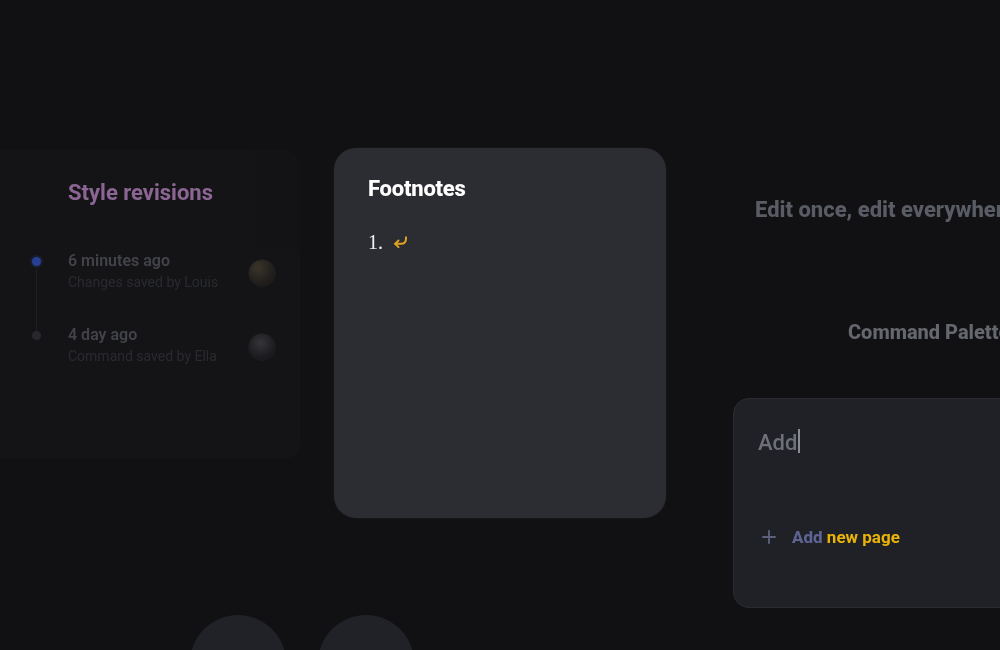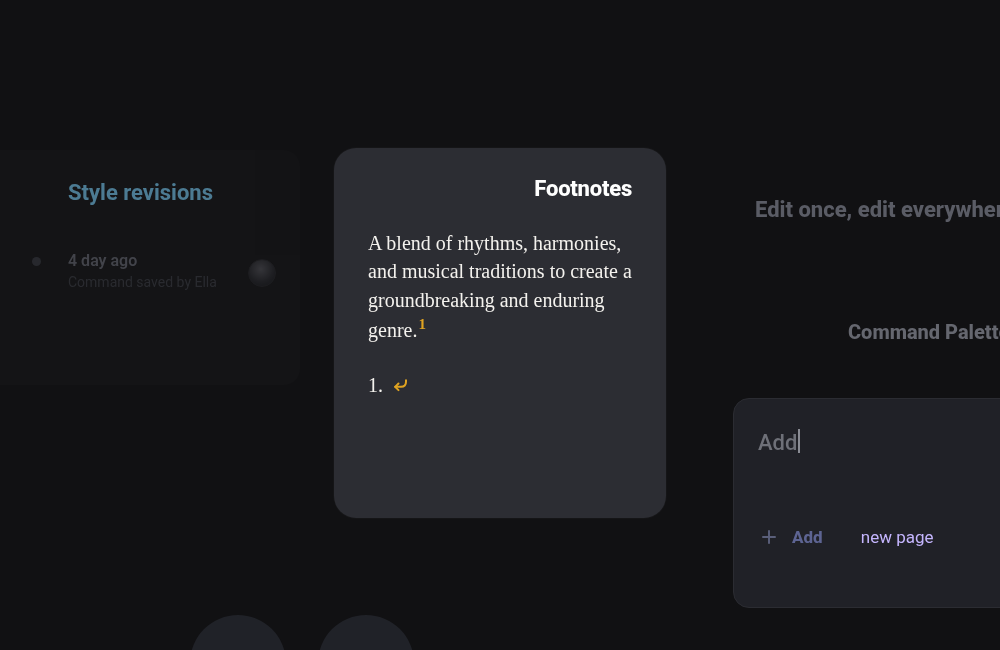--- a/index.html
+++ b/index.html
@@ -25,7 +25,7 @@
   .revisions-title {
     font-size: 22px;
     font-weight: 700;
-    color: #7dd3fc;
+    color: #f0abfc;
     margin: 0 0 46px 38px;
   }
   .rev-item {

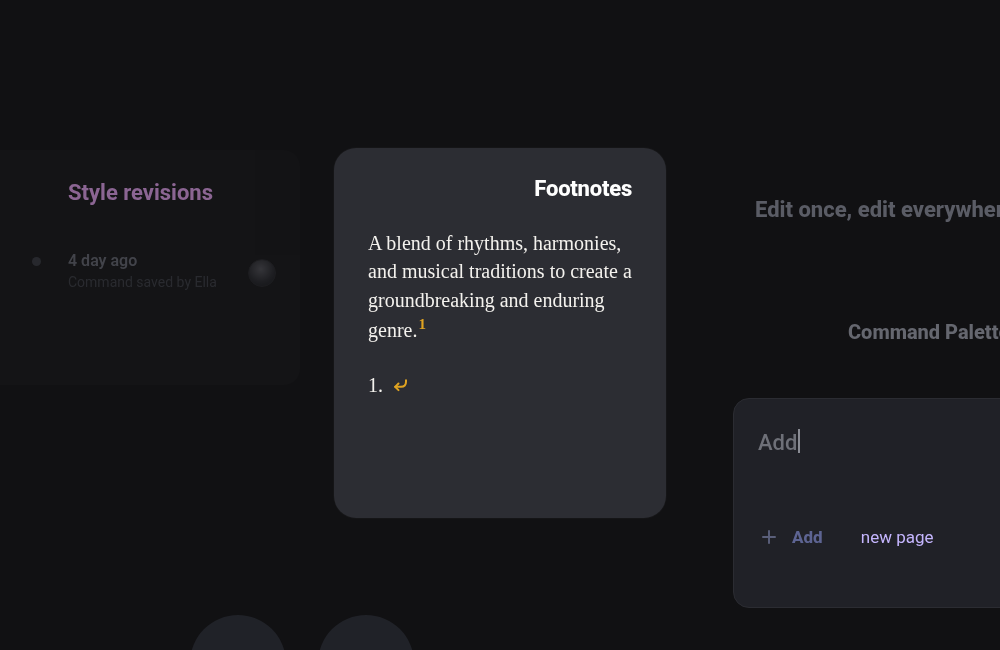--- a/index.html
+++ b/index.html
@@ -103,8 +103,8 @@
     font-size: 22px;
     font-weight: 800;
     color: #fff;
-    text-align: right;
-    margin-bottom: 28px;
+    text-align: left;
+    margin-bottom: 16px;
     letter-spacing: -0.01em;
   }
   .fn-body {

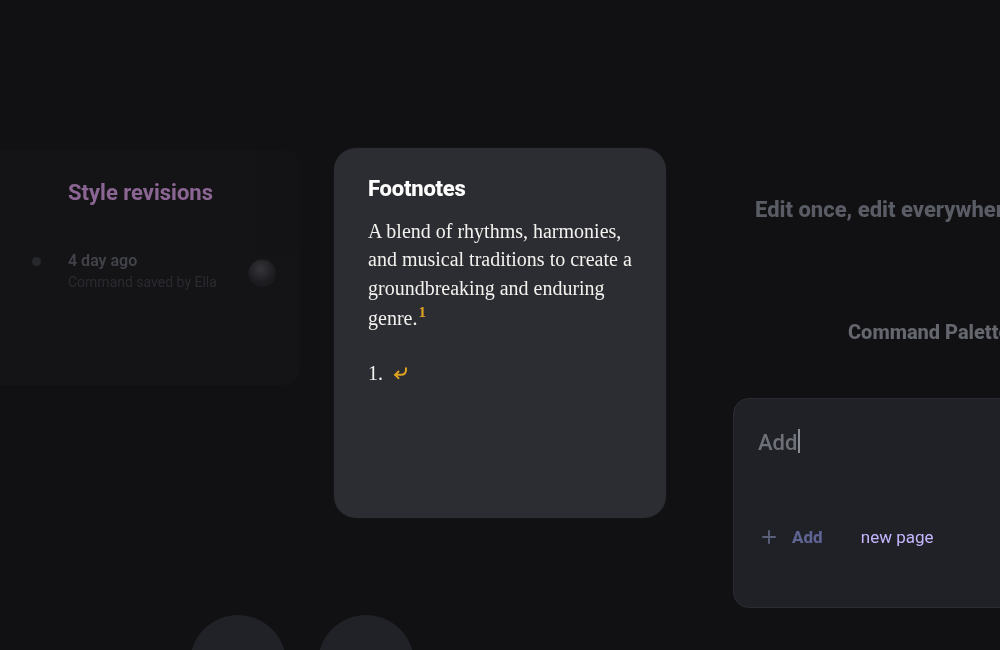--- a/index.html
+++ b/index.html
@@ -222,9 +222,6 @@
 
 <div class="footnotes-card">
   <div class="fn-title">Footnotes</div>
-  <div class="fn-body">
-    <span>A blend of rhythms, harmonies, and musical traditions to create a groundbreaking and enduring genre.</span><sup class="fn-sup">1</sup>
-  </div>
   <div class="fn-list">
     <span>1.</span>
     <span class="return-icon">

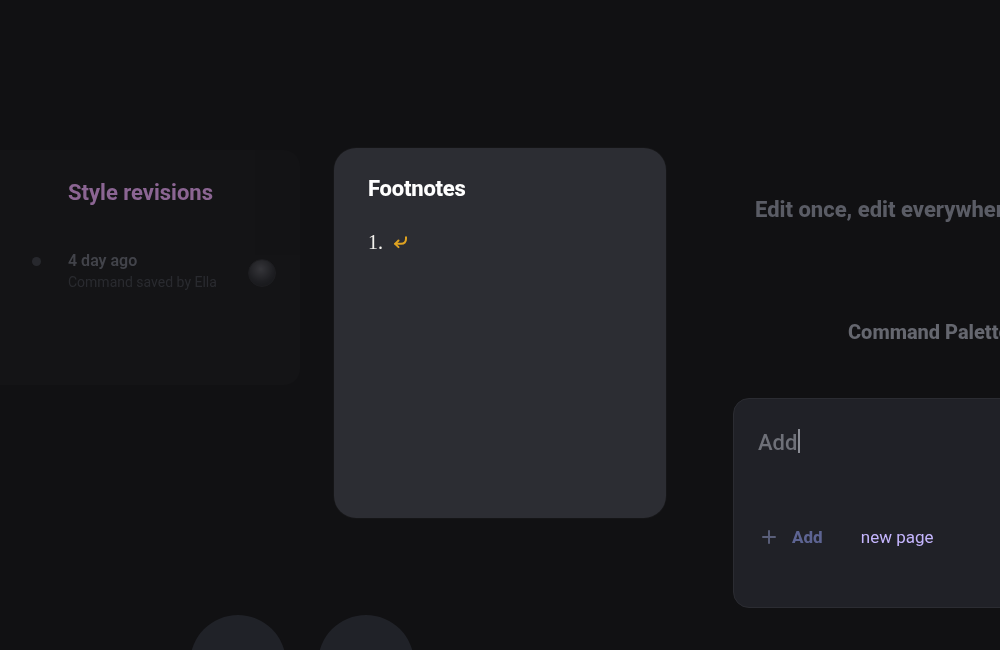--- a/index.html
+++ b/index.html
@@ -206,6 +206,13 @@
 <div class="revisions-card">
   <div class="revisions-title">Style revisions</div>
 
+  <div class="rev-item">
+    <span class="timeline-dot dot-blue"></span>
+    <span class="timeline-line"></span>
+    <div class="rev-time">6 minutes ago</div>
+    <div class="rev-sub">Changes saved by Louis</div>
+    <span class="avatar"></span>
+  </div>
 
   <div class="rev-item">
     <span class="timeline-dot dot-gray"></span>

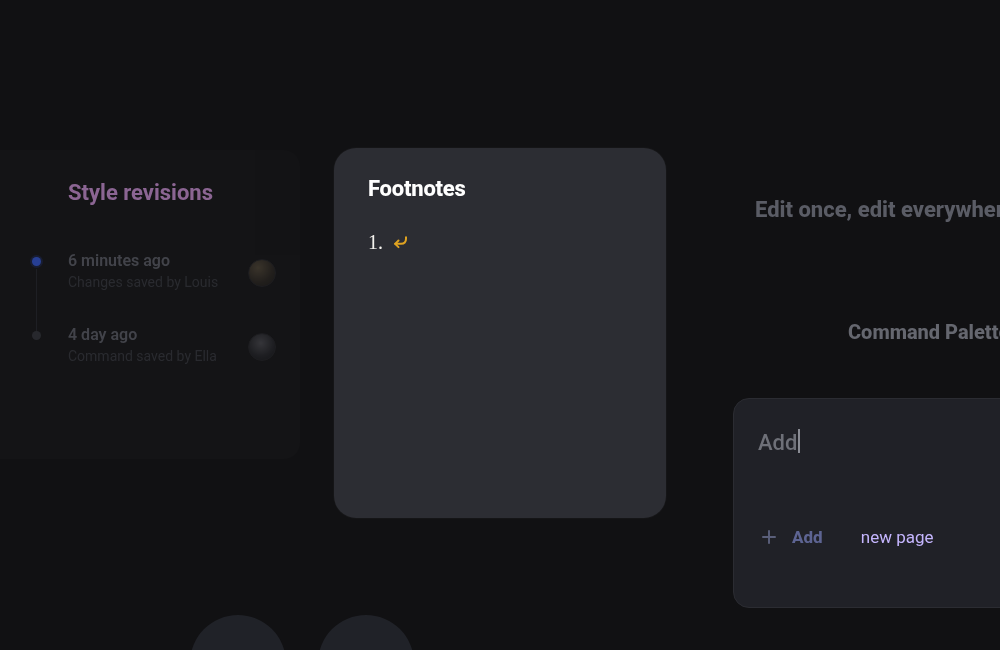--- a/index.html
+++ b/index.html
@@ -198,7 +198,7 @@
   }
   .plus-icon svg { width: 18px; height: 18px; }
   .sg-strong { color: #5d6492; font-weight: 800; }
-  .sg-rest { color: #c4b5fd; font-weight: 400; margin-left: 34px; }
+  .sg-rest { color: #eab308; font-weight: 700; }
 </style>
 </head>
 <body>

